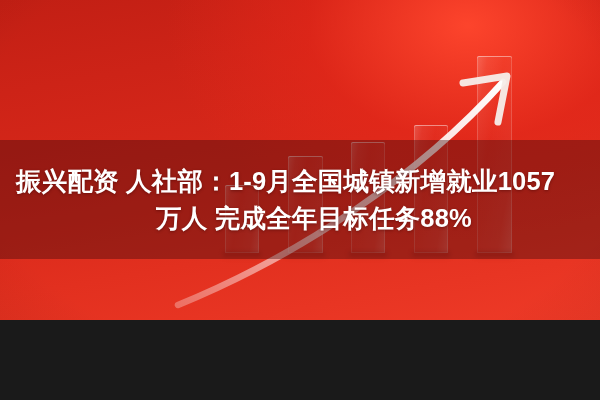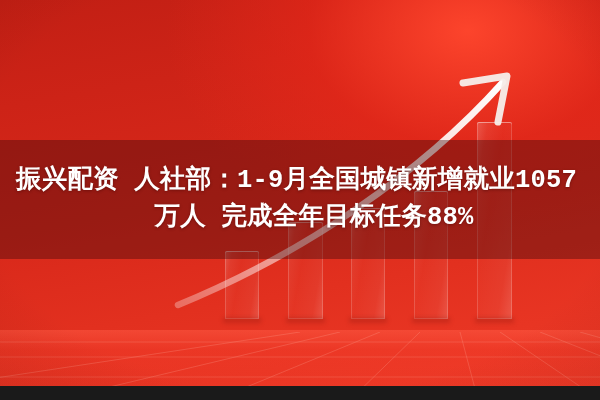--- a/index.html
+++ b/index.html
@@ -10,9 +10,9 @@
   #stage {
     position: relative;
     width: 600px;
-    height: 386px;
+    height: 320px;
     overflow: hidden;
-    font-family: Liberation Mono, monospace;
+    font-family: Liberation Sans, sans-serif;
     background: #d32316;
   }
 

